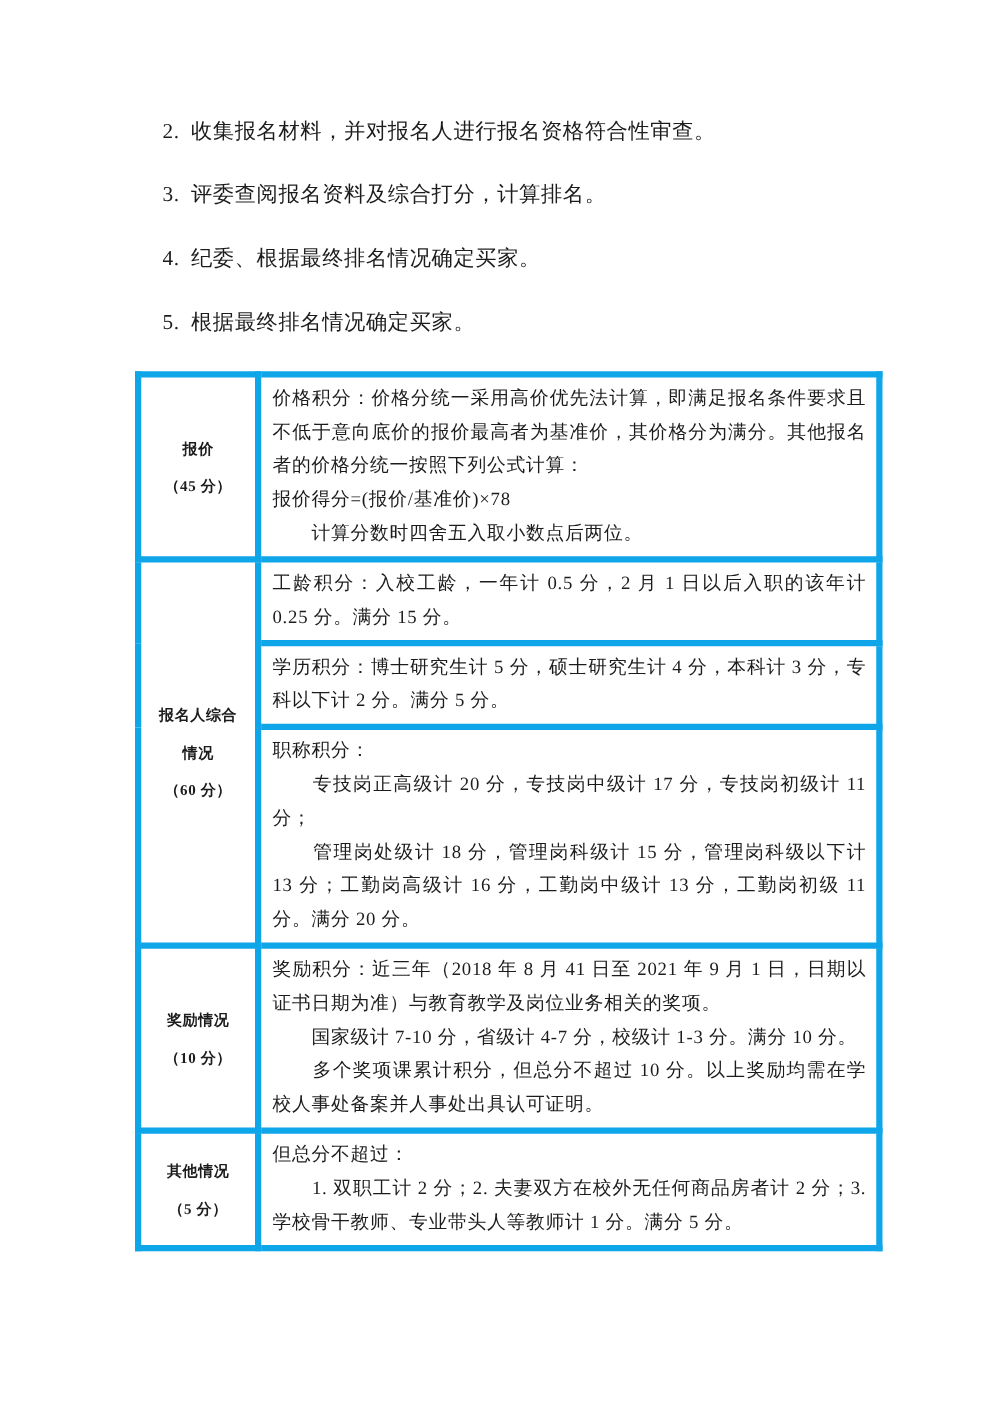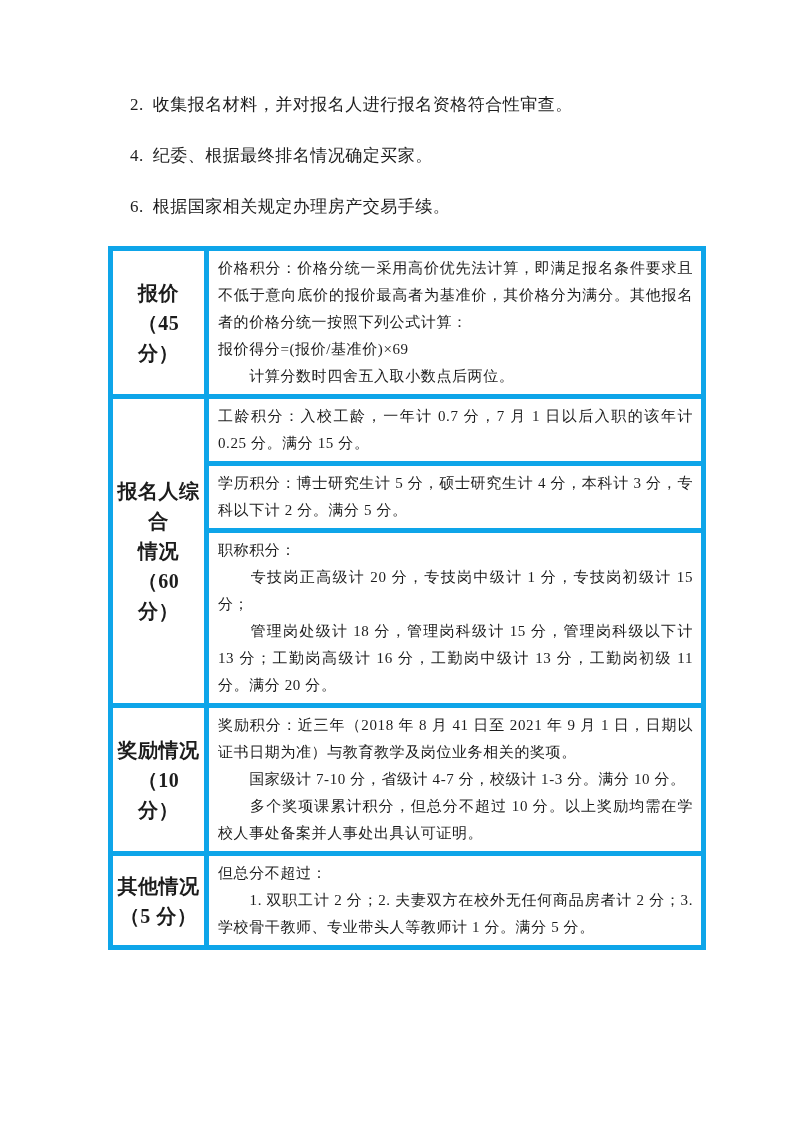--- a/index.html
+++ b/index.html
@@ -72,6 +72,9 @@
       <span class="num">2.</span><span>收集报名材料，并对报名人进行报名资格符合性审查。</span>
     </div>
     <div class="list-item">
+      <span class="num">3.</span><span>评委查阅报名资料及综合打分，计算排名。</span>
+    </div>
+    <div class="list-item">
       <span class="num">4.</span><span>纪委、根据最终排名情况确定买家。</span>
     </div>
     <div class="list-item">

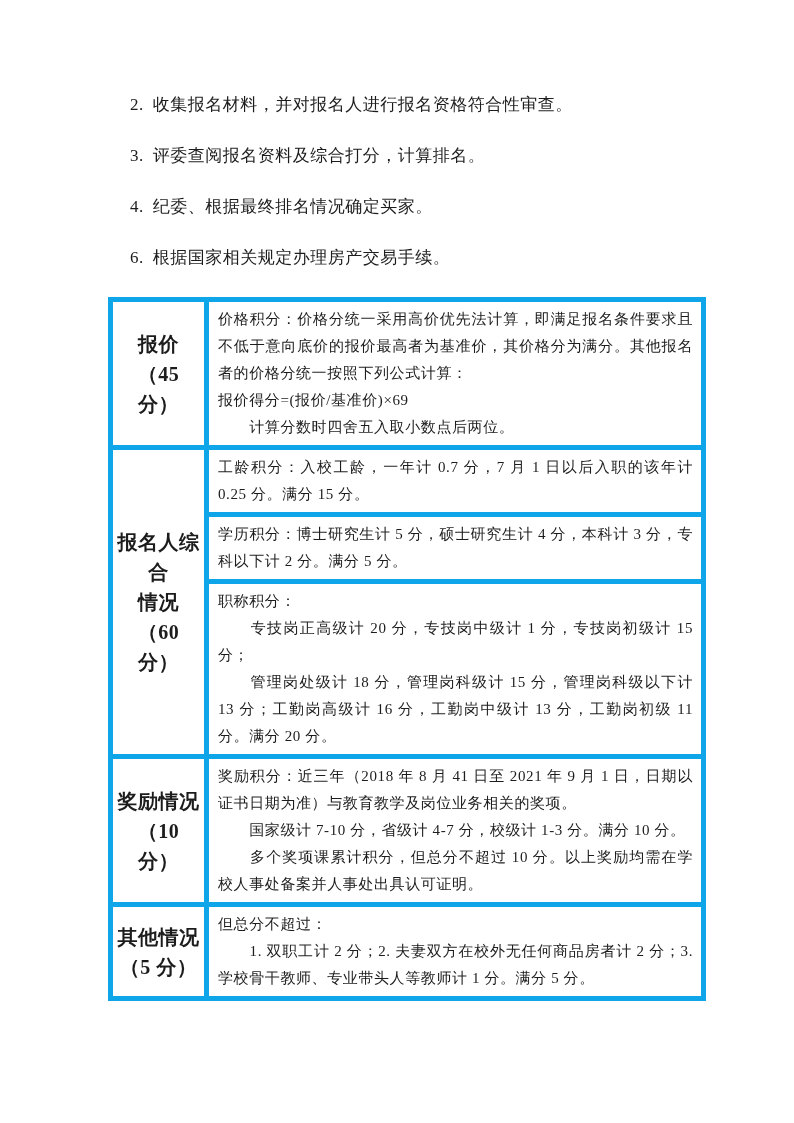--- a/index.html
+++ b/index.html
@@ -78,6 +78,9 @@
       <span class="num">4.</span><span>纪委、根据最终排名情况确定买家。</span>
     </div>
     <div class="list-item">
+      <span class="num">5.</span><span>根据最终排名情况确定买家。</span>
+    </div>
+    <div class="list-item">
       <span class="num">6.</span><span>根据国家相关规定办理房产交易手续。</span>
     </div>
   </div>

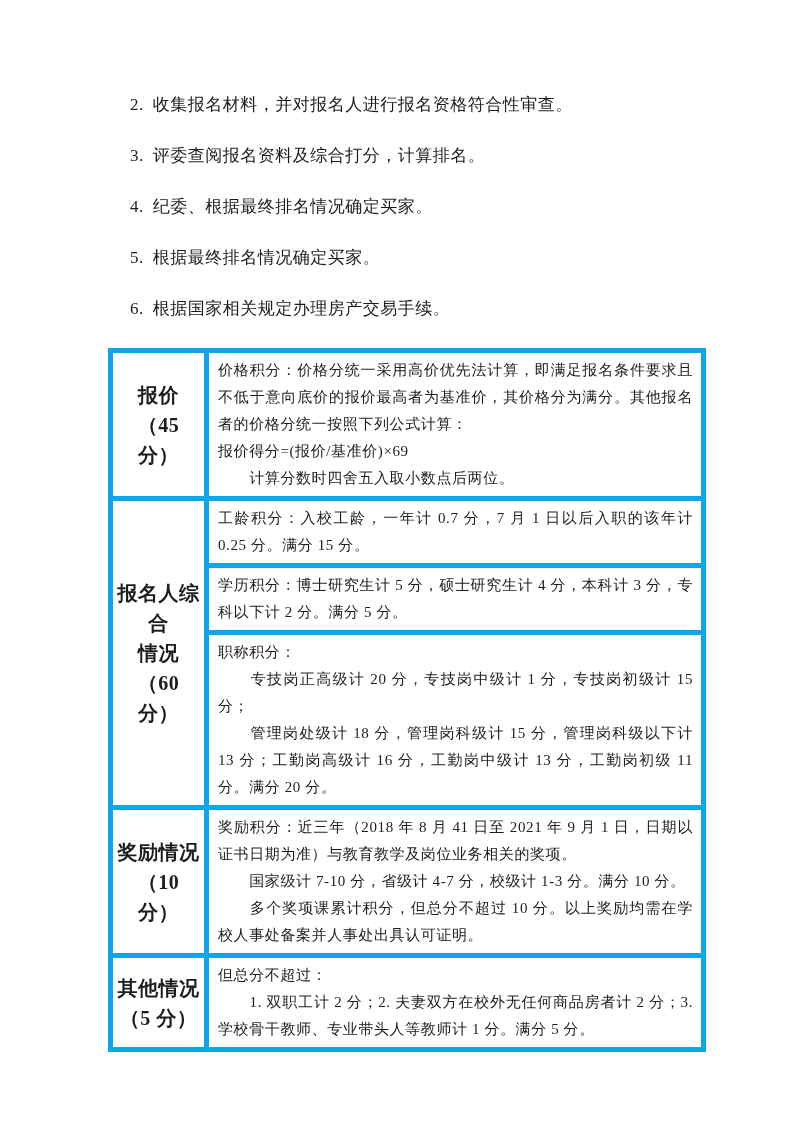--- a/index.html
+++ b/index.html
@@ -80,9 +80,6 @@
     <div class="list-item">
       <span class="num">5.</span><span>根据最终排名情况确定买家。</span>
     </div>
-    <div class="list-item">
-      <span class="num">6.</span><span>根据国家相关规定办理房产交易手续。</span>
-    </div>
   </div>
 
   <table class="score-table">

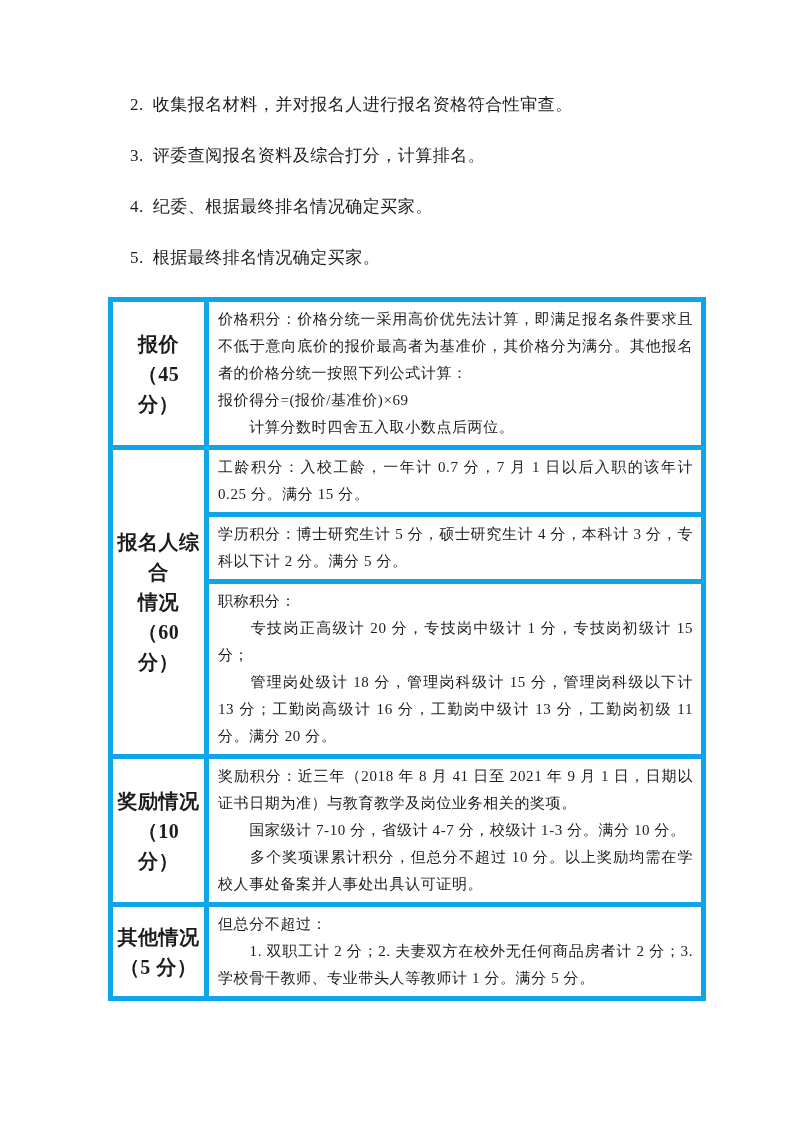--- a/index.html
+++ b/index.html
@@ -45,7 +45,7 @@
     width: 96px;
     text-align: center;
     font-weight: bold;
-    font-size: 20px;
+    font-size: 12px;
     line-height: 30px;
     letter-spacing: 0.5px;
     padding: 4px 2px;

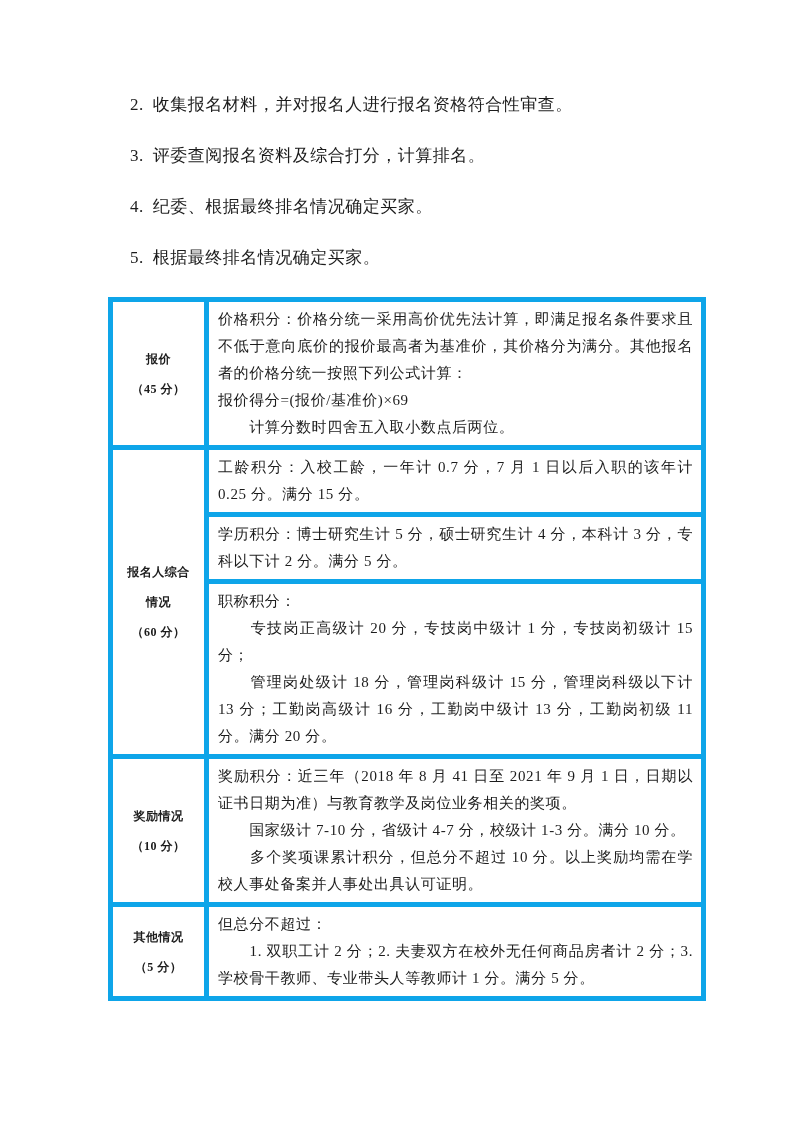--- a/index.html
+++ b/index.html
@@ -91,7 +91,7 @@
         </td>
         <td class="cell">
           <div class="para">价格积分：价格分统一采用高价优先法计算，即满足报名条件要求且不低于意向底价的报价最高者为基准价，其价格分为满分。其他报名者的价格分统一按照下列公式计算：</div>
-          <div class="para">报价得分=(报价/基准价)×69</div>
+          <div class="para">报价得分=(报价/基准价)×78</div>
           <div class="para">　　计算分数时四舍五入取小数点后两位。</div>
         </td>
       </tr>

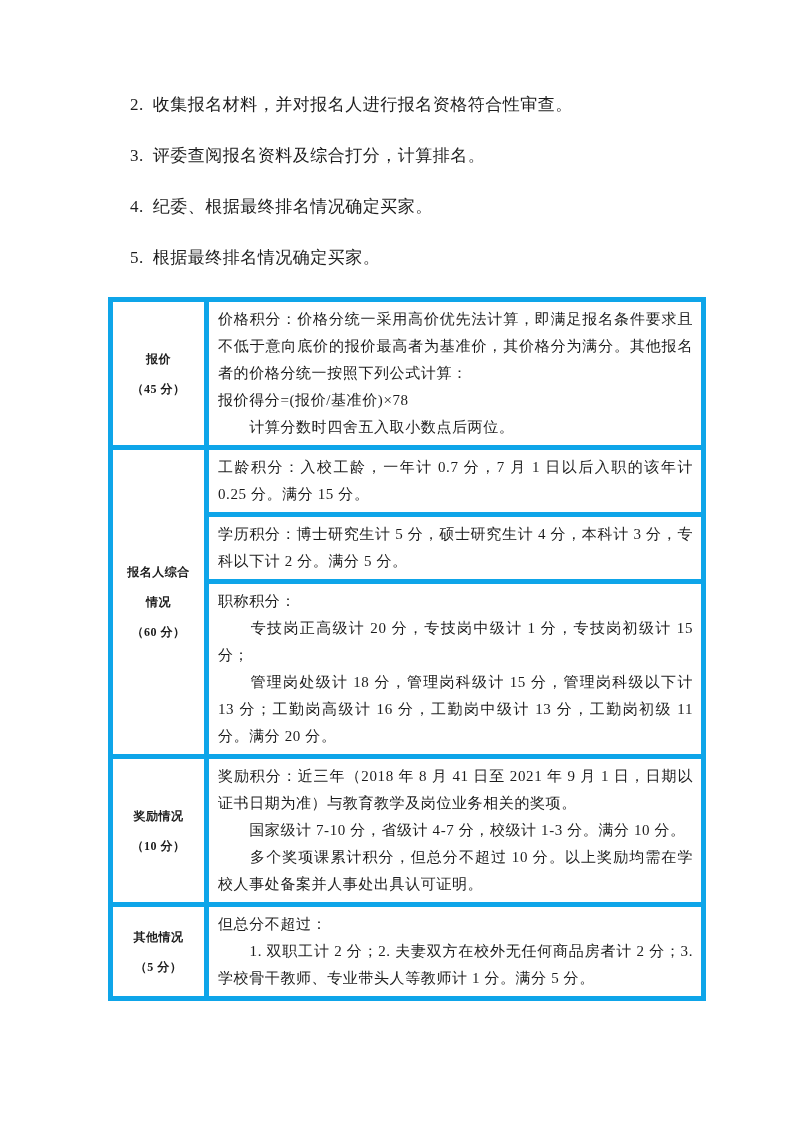--- a/index.html
+++ b/index.html
@@ -102,7 +102,7 @@
           <span>（60 分）</span>
         </td>
         <td class="cell">
-          <div class="para">工龄积分：入校工龄，一年计 0.7 分，7 月 1 日以后入职的该年计 0.25 分。满分 15 分。</div>
+          <div class="para">工龄积分：入校工龄，一年计 0.5 分，2 月 1 日以后入职的该年计 0.25 分。满分 15 分。</div>
         </td>
       </tr>
       <tr>

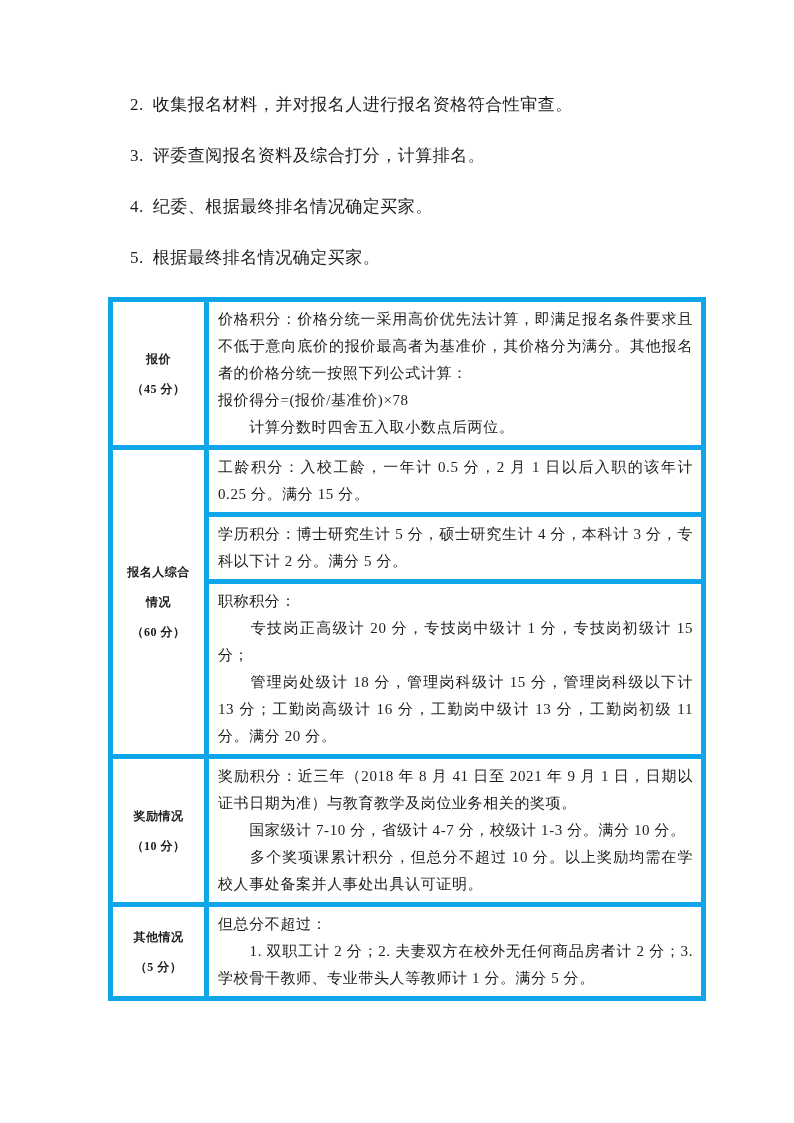--- a/index.html
+++ b/index.html
@@ -113,7 +113,7 @@
       <tr>
         <td class="cell">
           <div class="para">职称积分：</div>
-          <div class="para">　　专技岗正高级计 20 分，专技岗中级计 1 分，专技岗初级计 15 分；</div>
+          <div class="para">　　专技岗正高级计 20 分，专技岗中级计 17 分，专技岗初级计 11 分；</div>
           <div class="para">　　管理岗处级计 18 分，管理岗科级计 15 分，管理岗科级以下计 13 分；工勤岗高级计 16 分，工勤岗中级计 13 分，工勤岗初级 11 分。满分 20 分。</div>
         </td>
       </tr>

